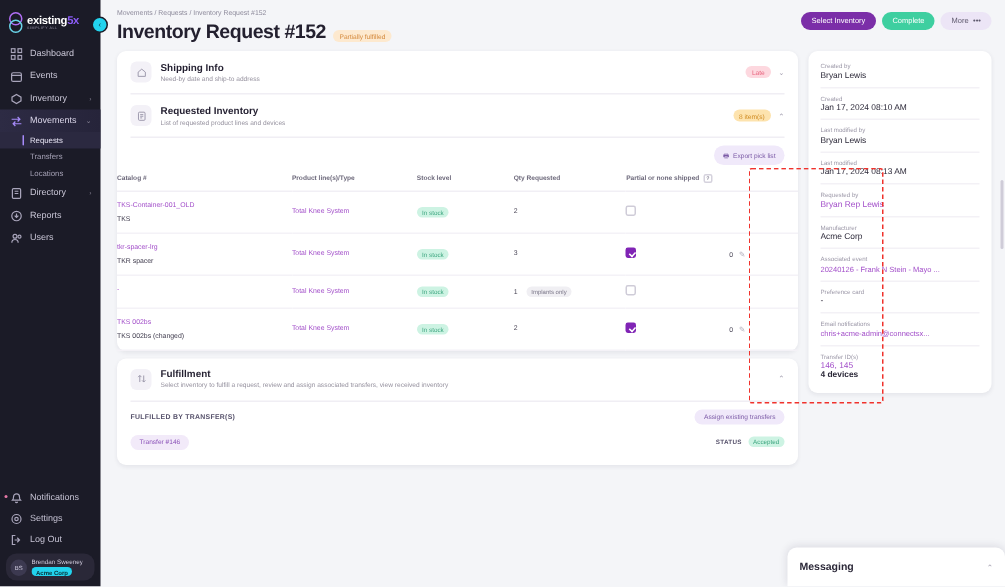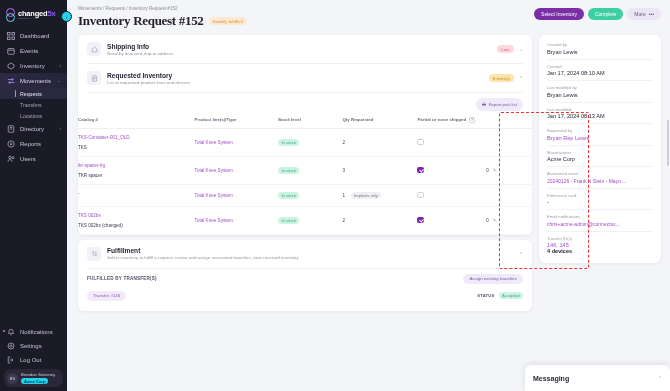--- a/index.html
+++ b/index.html
@@ -208,7 +208,7 @@
       </div>
       <div class="logo-text">
         <div class="logo-word">
-          <span class="p1">changed</span><span class="p2">5x</span>
+          <span class="p1">existing</span><span class="p2">5x</span>
         </div>
         <div class="logo-sub">SIMPLIFY ALL</div>
       </div>

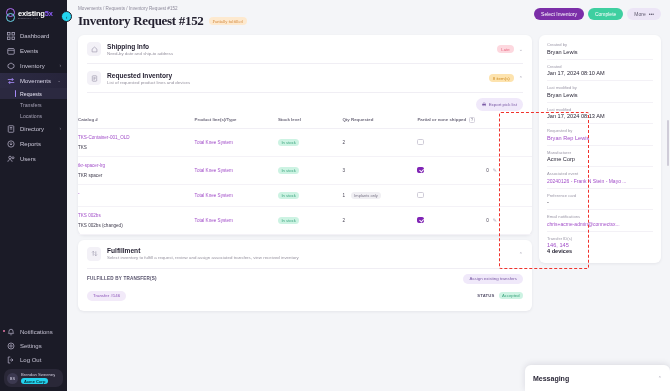--- a/index.html
+++ b/index.html
@@ -85,7 +85,7 @@
   
   .main { flex: 1; height: 391px; overflow: hidden; position: relative; padding: 6px 9px 0 11px; }
   .breadcrumb { font-size: 4.6px; color: #8d8a9b; margin-bottom: 2px; }
-  .title-row { display: flex; align-items: center; gap: 5px; margin-bottom: 6px; font-family: Liberation Serif, serif; }
+  .title-row { display: flex; align-items: flex-end; gap: 5px; margin-bottom: 6px; }
   .page-title { font-size: 13px; font-weight: bold; letter-spacing: -0.3px; color: #23202f; }
   .badge-pill {
     font-size: 4.4px; border-radius: 6px; padding: 1.5px 4px; white-space: nowrap;

